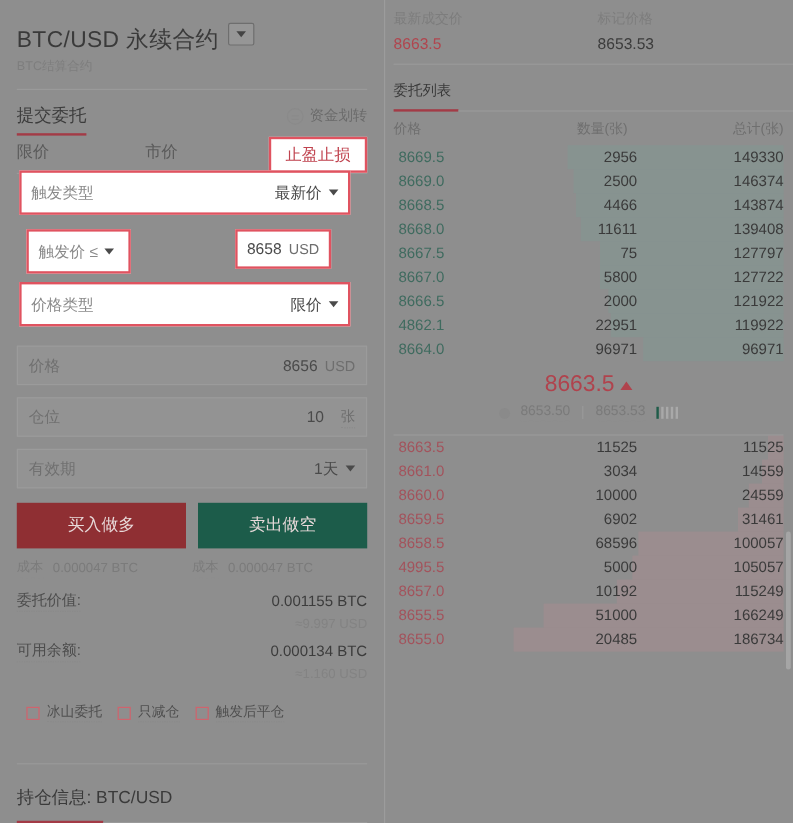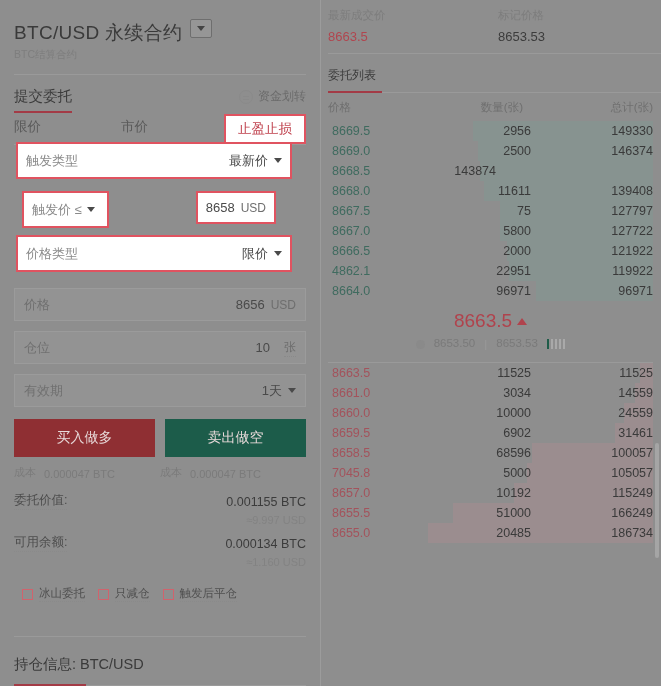--- a/index.html
+++ b/index.html
@@ -340,6 +340,7 @@
         <div class="ob-row ask">
           <div class="depth ask" style="width: 173.25px;"></div>
           <div class="c1">8668.5</div>
+          <div class="c2">4466</div>
           <div class="c3">143874</div>
         </div>
         <div class="ob-row ask">

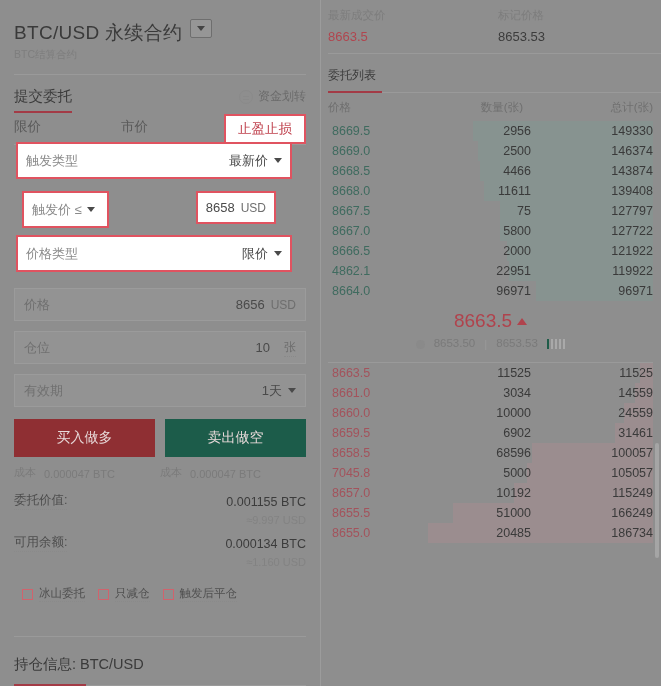--- a/index.html
+++ b/index.html
@@ -435,7 +435,7 @@
         </div>
         <div class="ob-row bid">
           <div class="depth bid" style="width: 126px;"></div>
-          <div class="c1">7045.8</div>
+          <div class="c1">4995.5</div>
           <div class="c2">5000</div>
           <div class="c3">105057</div>
         </div>

